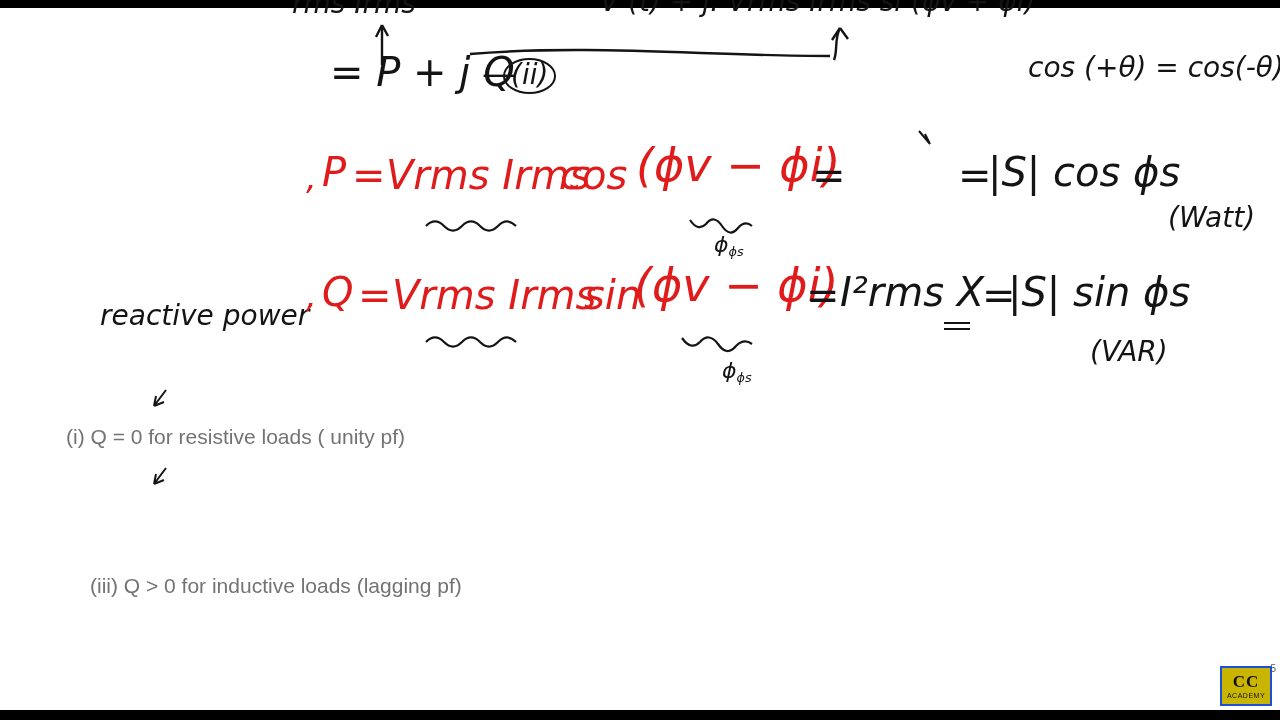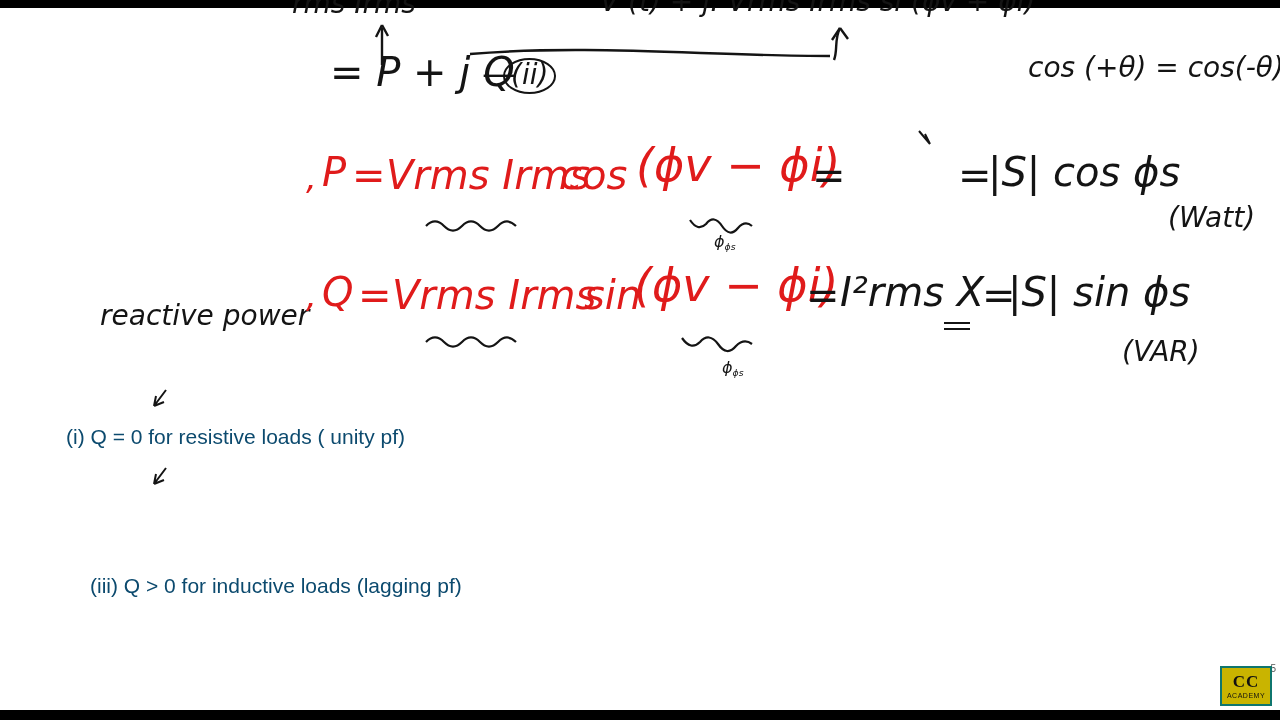--- a/index.html
+++ b/index.html
@@ -38,7 +38,7 @@
   .sz-xl { font-size: 40px; }
   .sz-lg { font-size: 34px; }
   .sz-md { font-size: 28px; }
-  .sz-sm { font-size: 16px; }
+  .sz-sm { font-size: 22px; }
 
   .it { font-style: italic; }
   .sub {

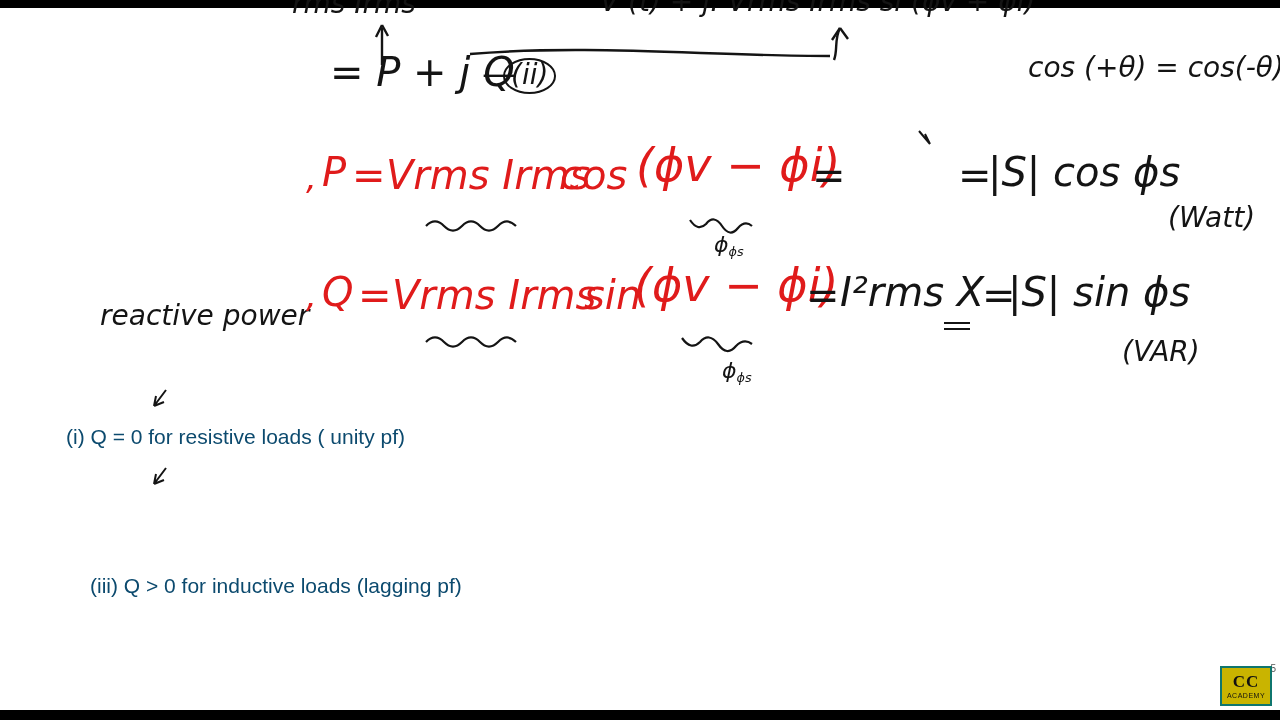--- a/index.html
+++ b/index.html
@@ -214,7 +214,7 @@
 
   <div class="hand black sz-xl it" style="left:982px; top:275px;">=</div>
   <div class="hand black sz-xl it" style="left:1008px; top:272px;">|S| sin ϕs</div>
-  <div class="hand black sz-md it" style="left:1090px; top:338px;margin-left:32px;">(VAR)</div>
+  <div class="hand black sz-md it" style="left:1090px; top:338px;">(VAR)</div>
 
 
   <div class="arrow" style="left:148px; top:388px;">

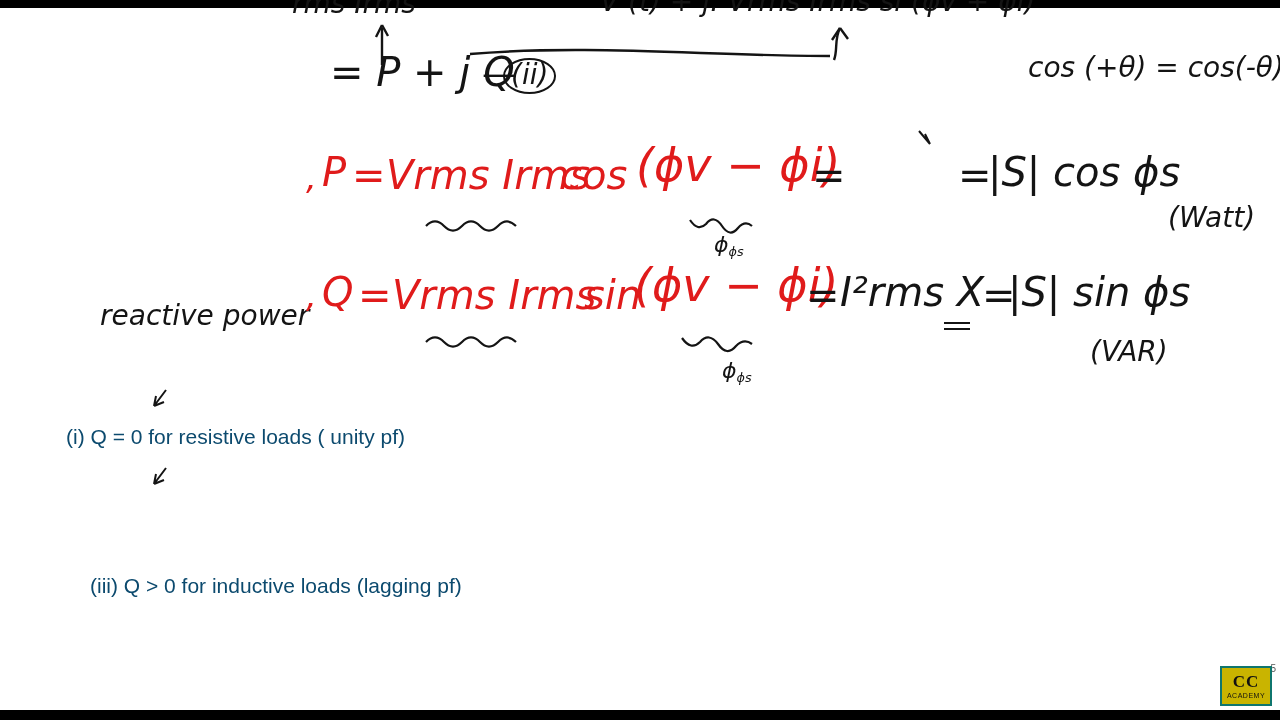--- a/index.html
+++ b/index.html
@@ -48,7 +48,7 @@
   .printed {
     position: absolute;
     font-family: "Liberation Sans", sans-serif;
-    color: #0c4a6e;
+    color: #737373;
     font-size: 21px;
     white-space: nowrap;
   }

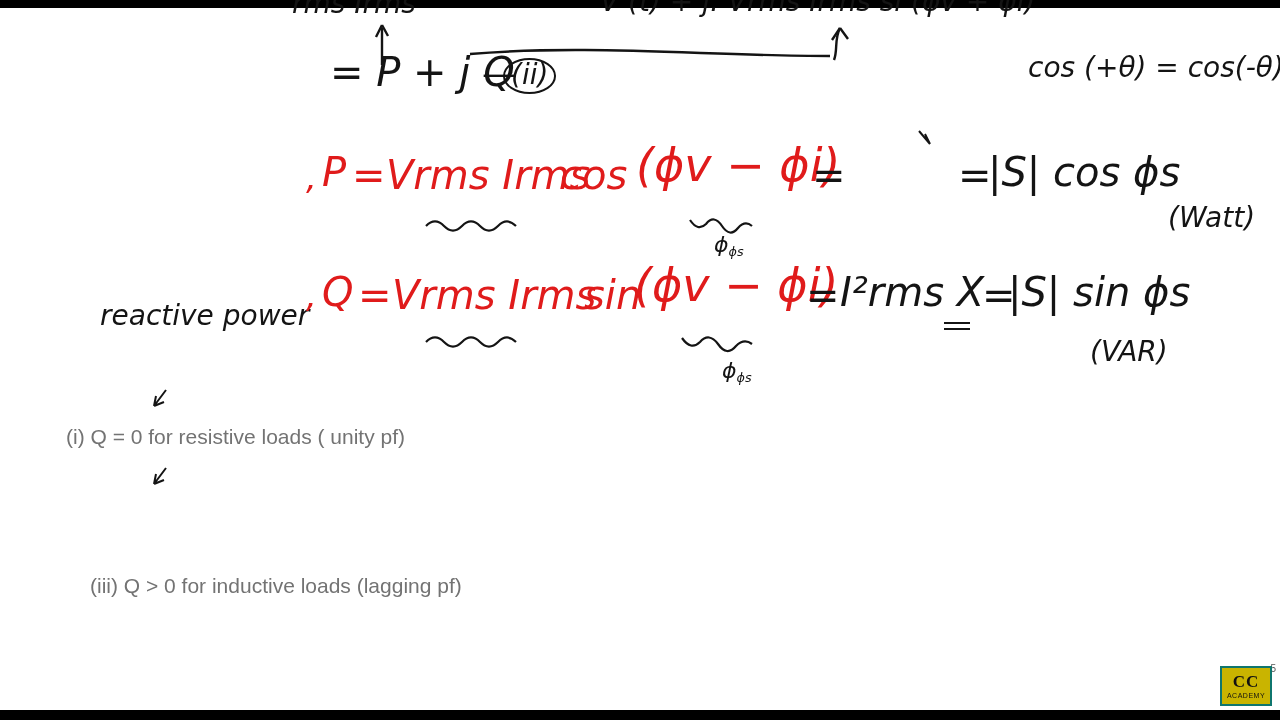--- a/index.html
+++ b/index.html
@@ -76,7 +76,7 @@
     width: 52px;
     height: 40px;
     background: #c9b400;
-    border: 2px solid #0f766e;
+    border: 2px solid #1d4ed8;
     box-sizing: border-box;
     display: flex;
     flex-direction: column;

